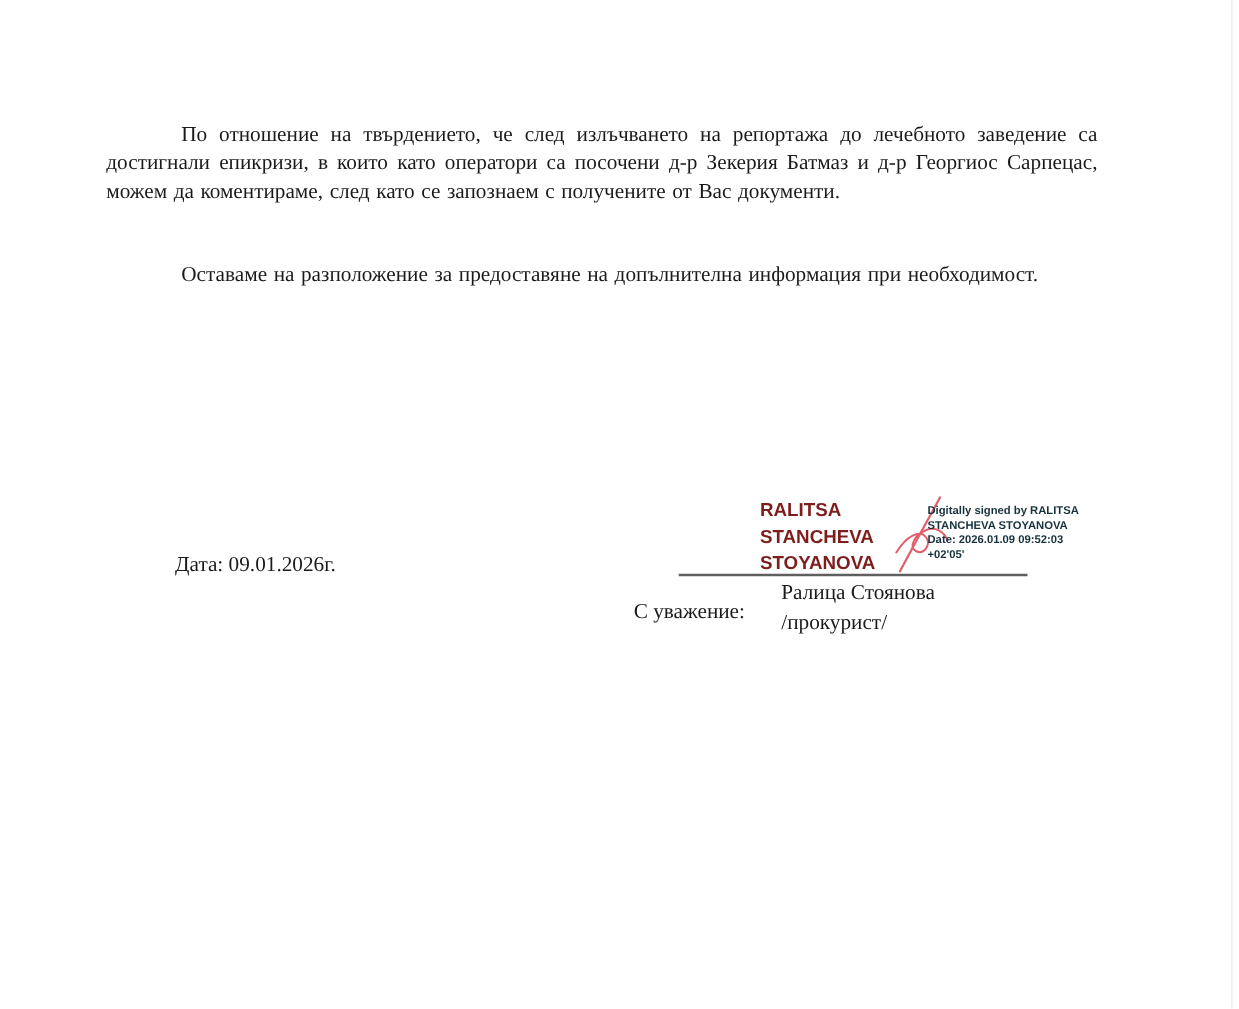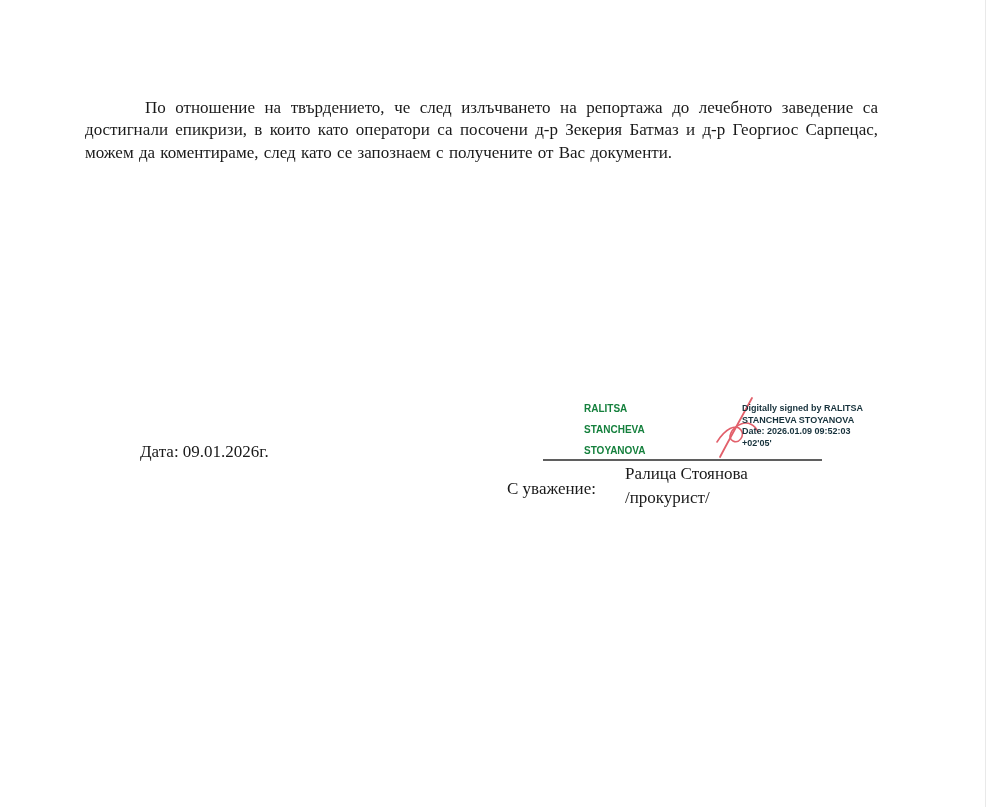--- a/index.html
+++ b/index.html
@@ -90,6 +90,7 @@
 
   <div class="doc-flow">
     <p class="para para-additional">По отношение на твърдението, че след излъчването на репортажа до лечебното заведение са достигнали епикризи, в които като оператори са посочени д-р Зекерия Батмаз и д-р Георгиос Сарпецас, можем да коментираме, след като се запознаем с получените от Вас документи.</p>
+    <p class="para para-availability">Оставаме на разположение за предоставяне на допълнителна информация при необходимост.</p>
   </div>
 
   <div class="abs date-line">Дата: 09.01.2026г.</div>

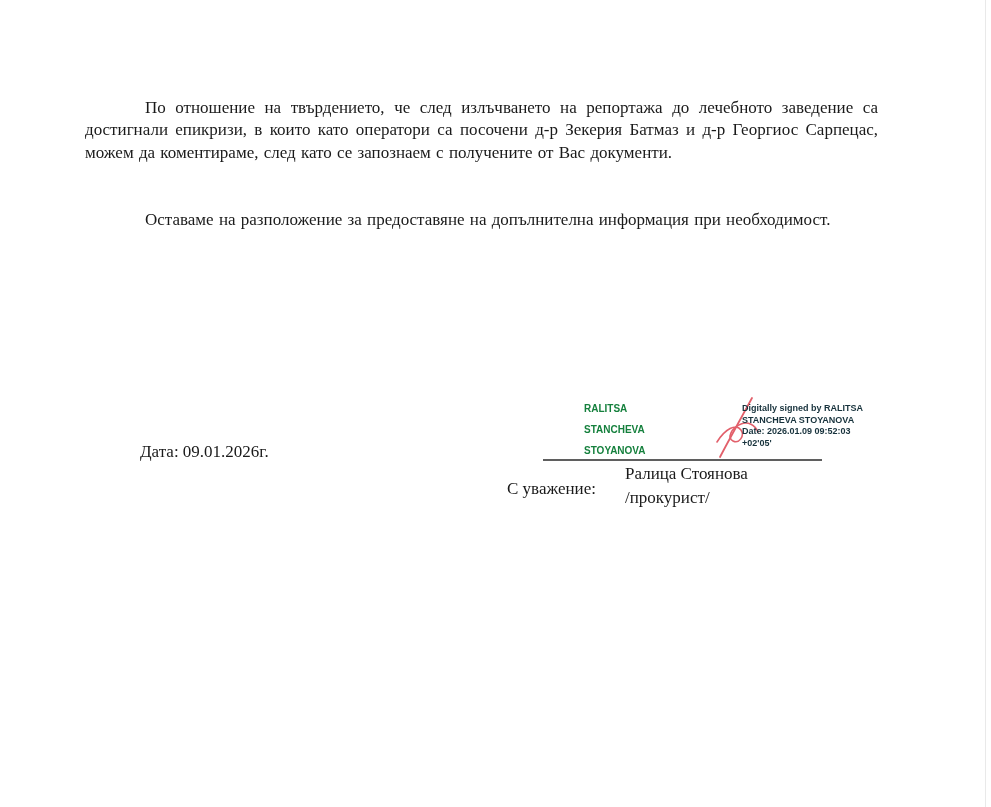--- a/index.html
+++ b/index.html
@@ -53,12 +53,12 @@
   .closing-label { left: 507px; top: 467px; font-size: 17px; margin-top: 12px; }
 
   .sig-display-name {
-    left: 584px; top: 398px;
+    left: 608px; top: 398px;
     font-family: "Liberation Sans", sans-serif;
-    font-size: 10px;
+    font-size: 15px;
     font-weight: 600;
     line-height: 21px;
-    color: #15803d;
+    color: #7f1d1d;
   }
 
   .sig-details {

